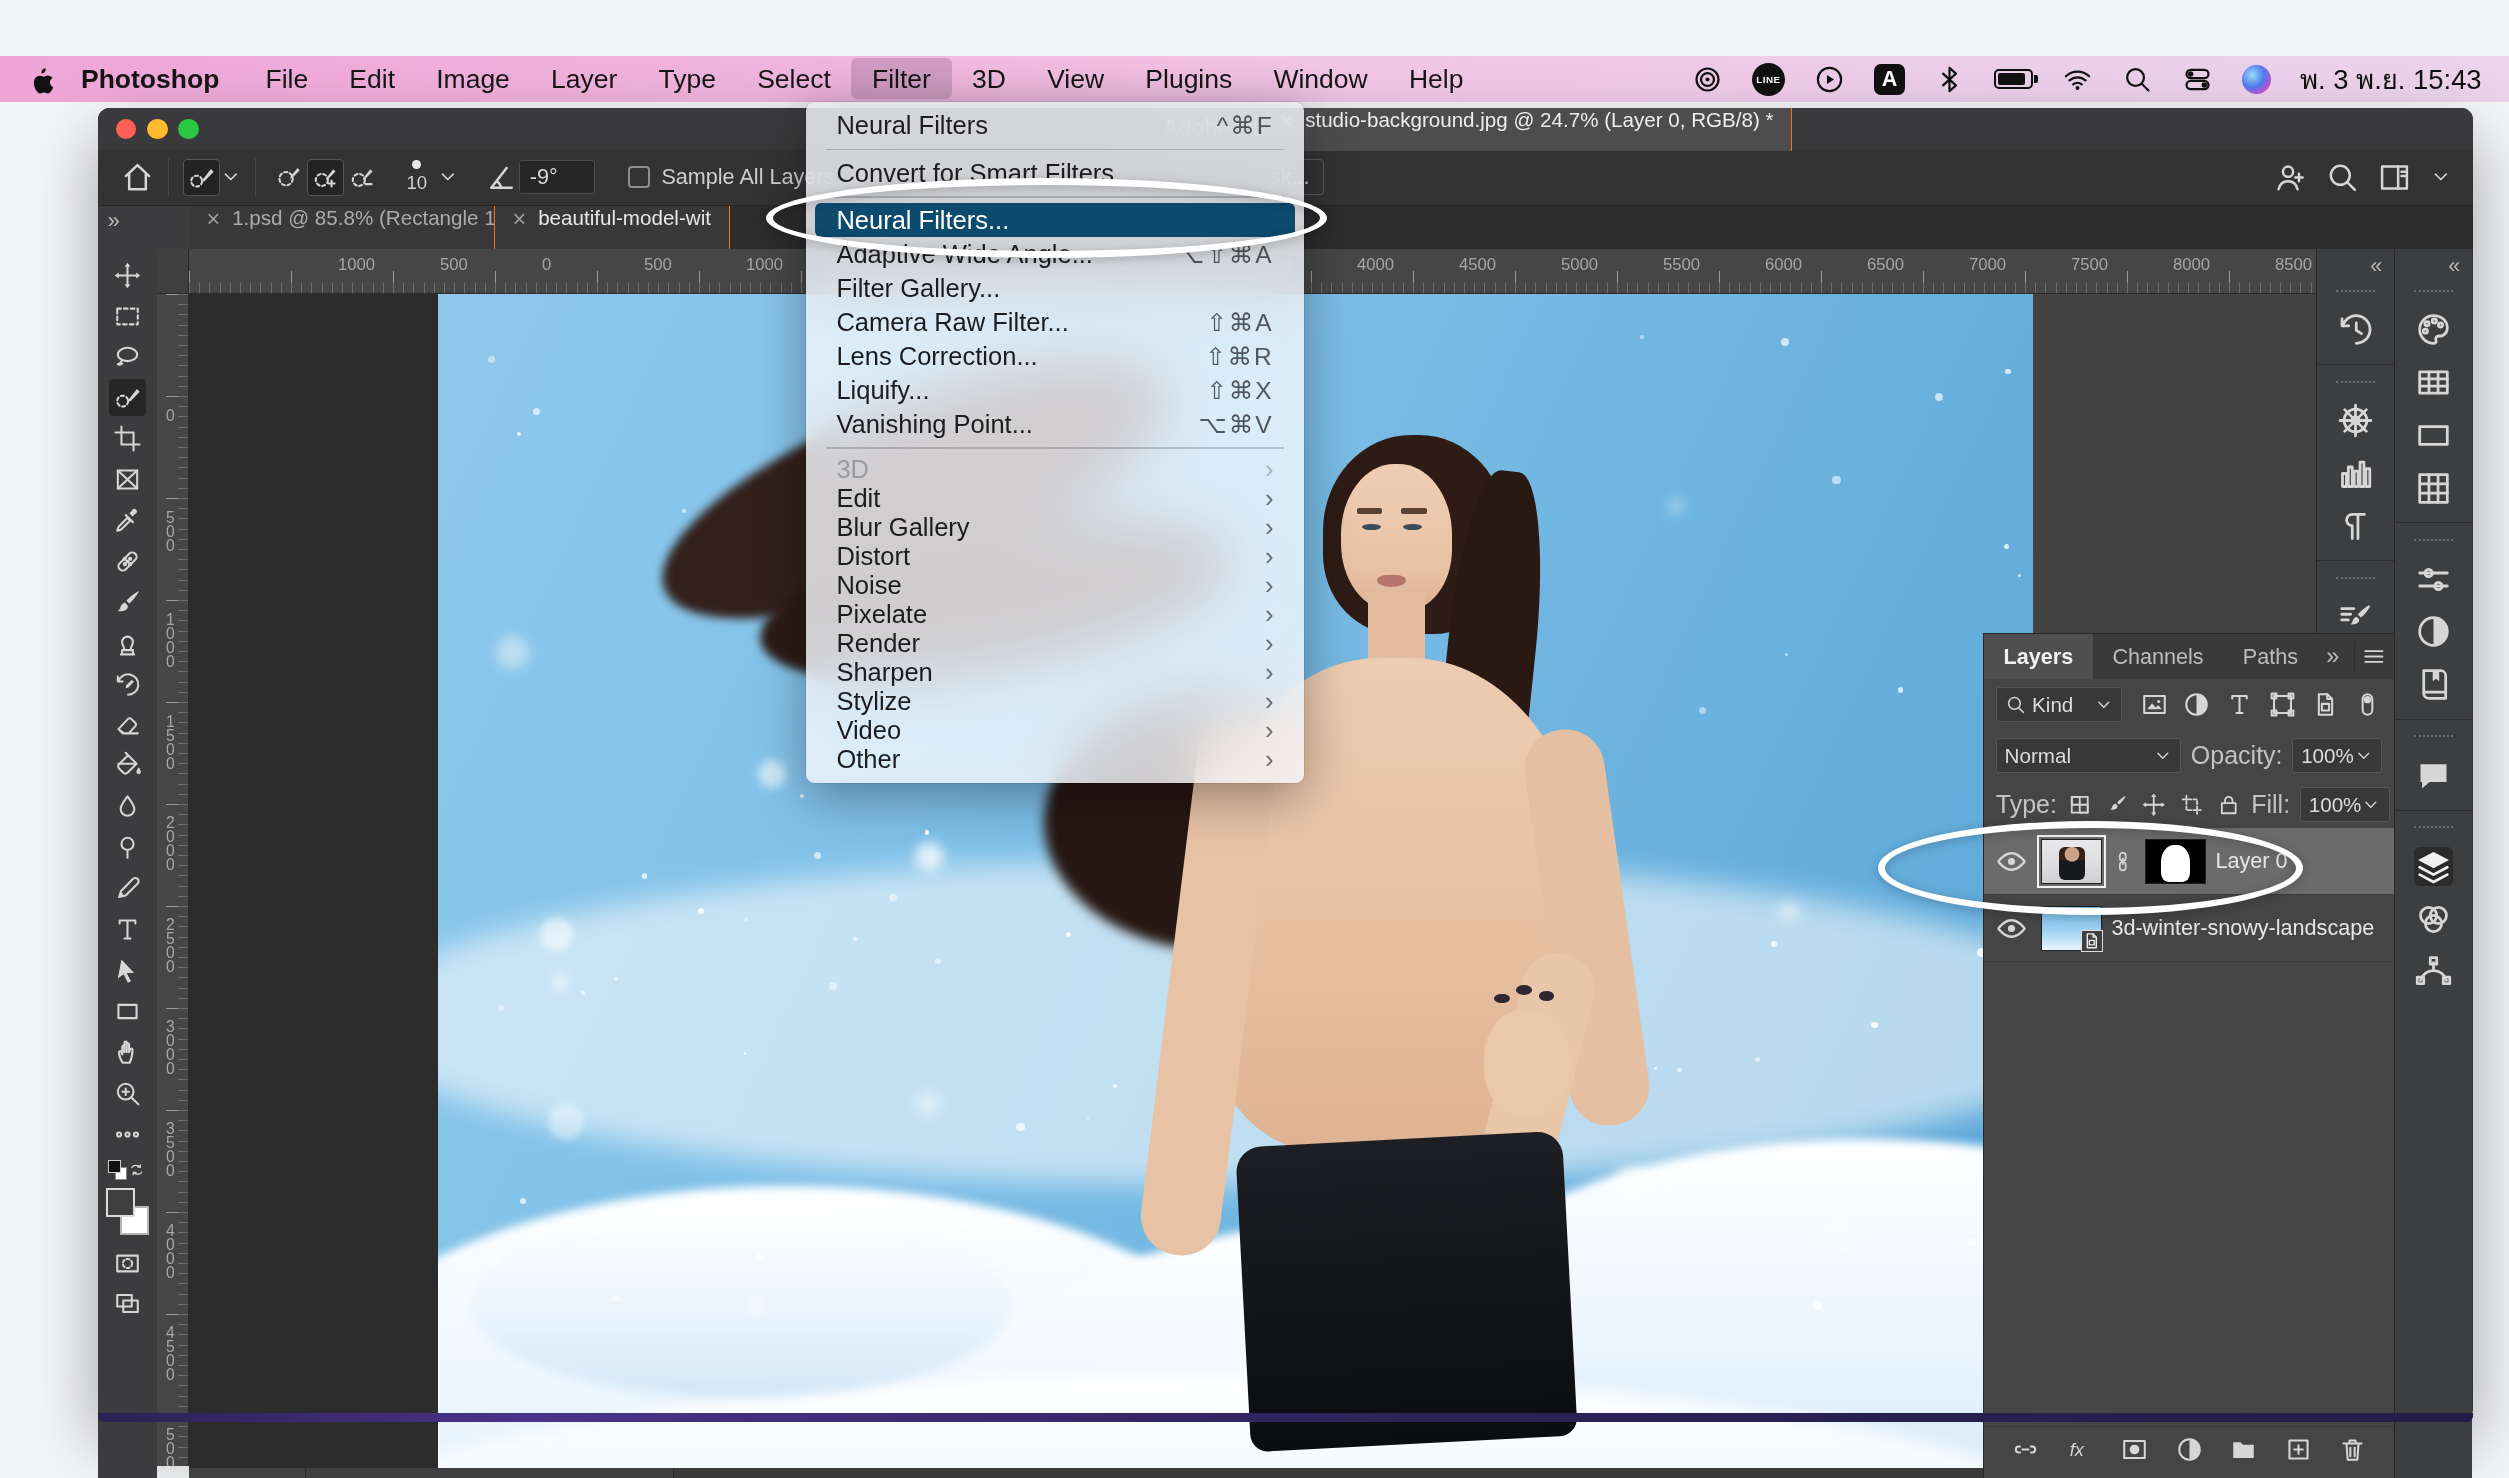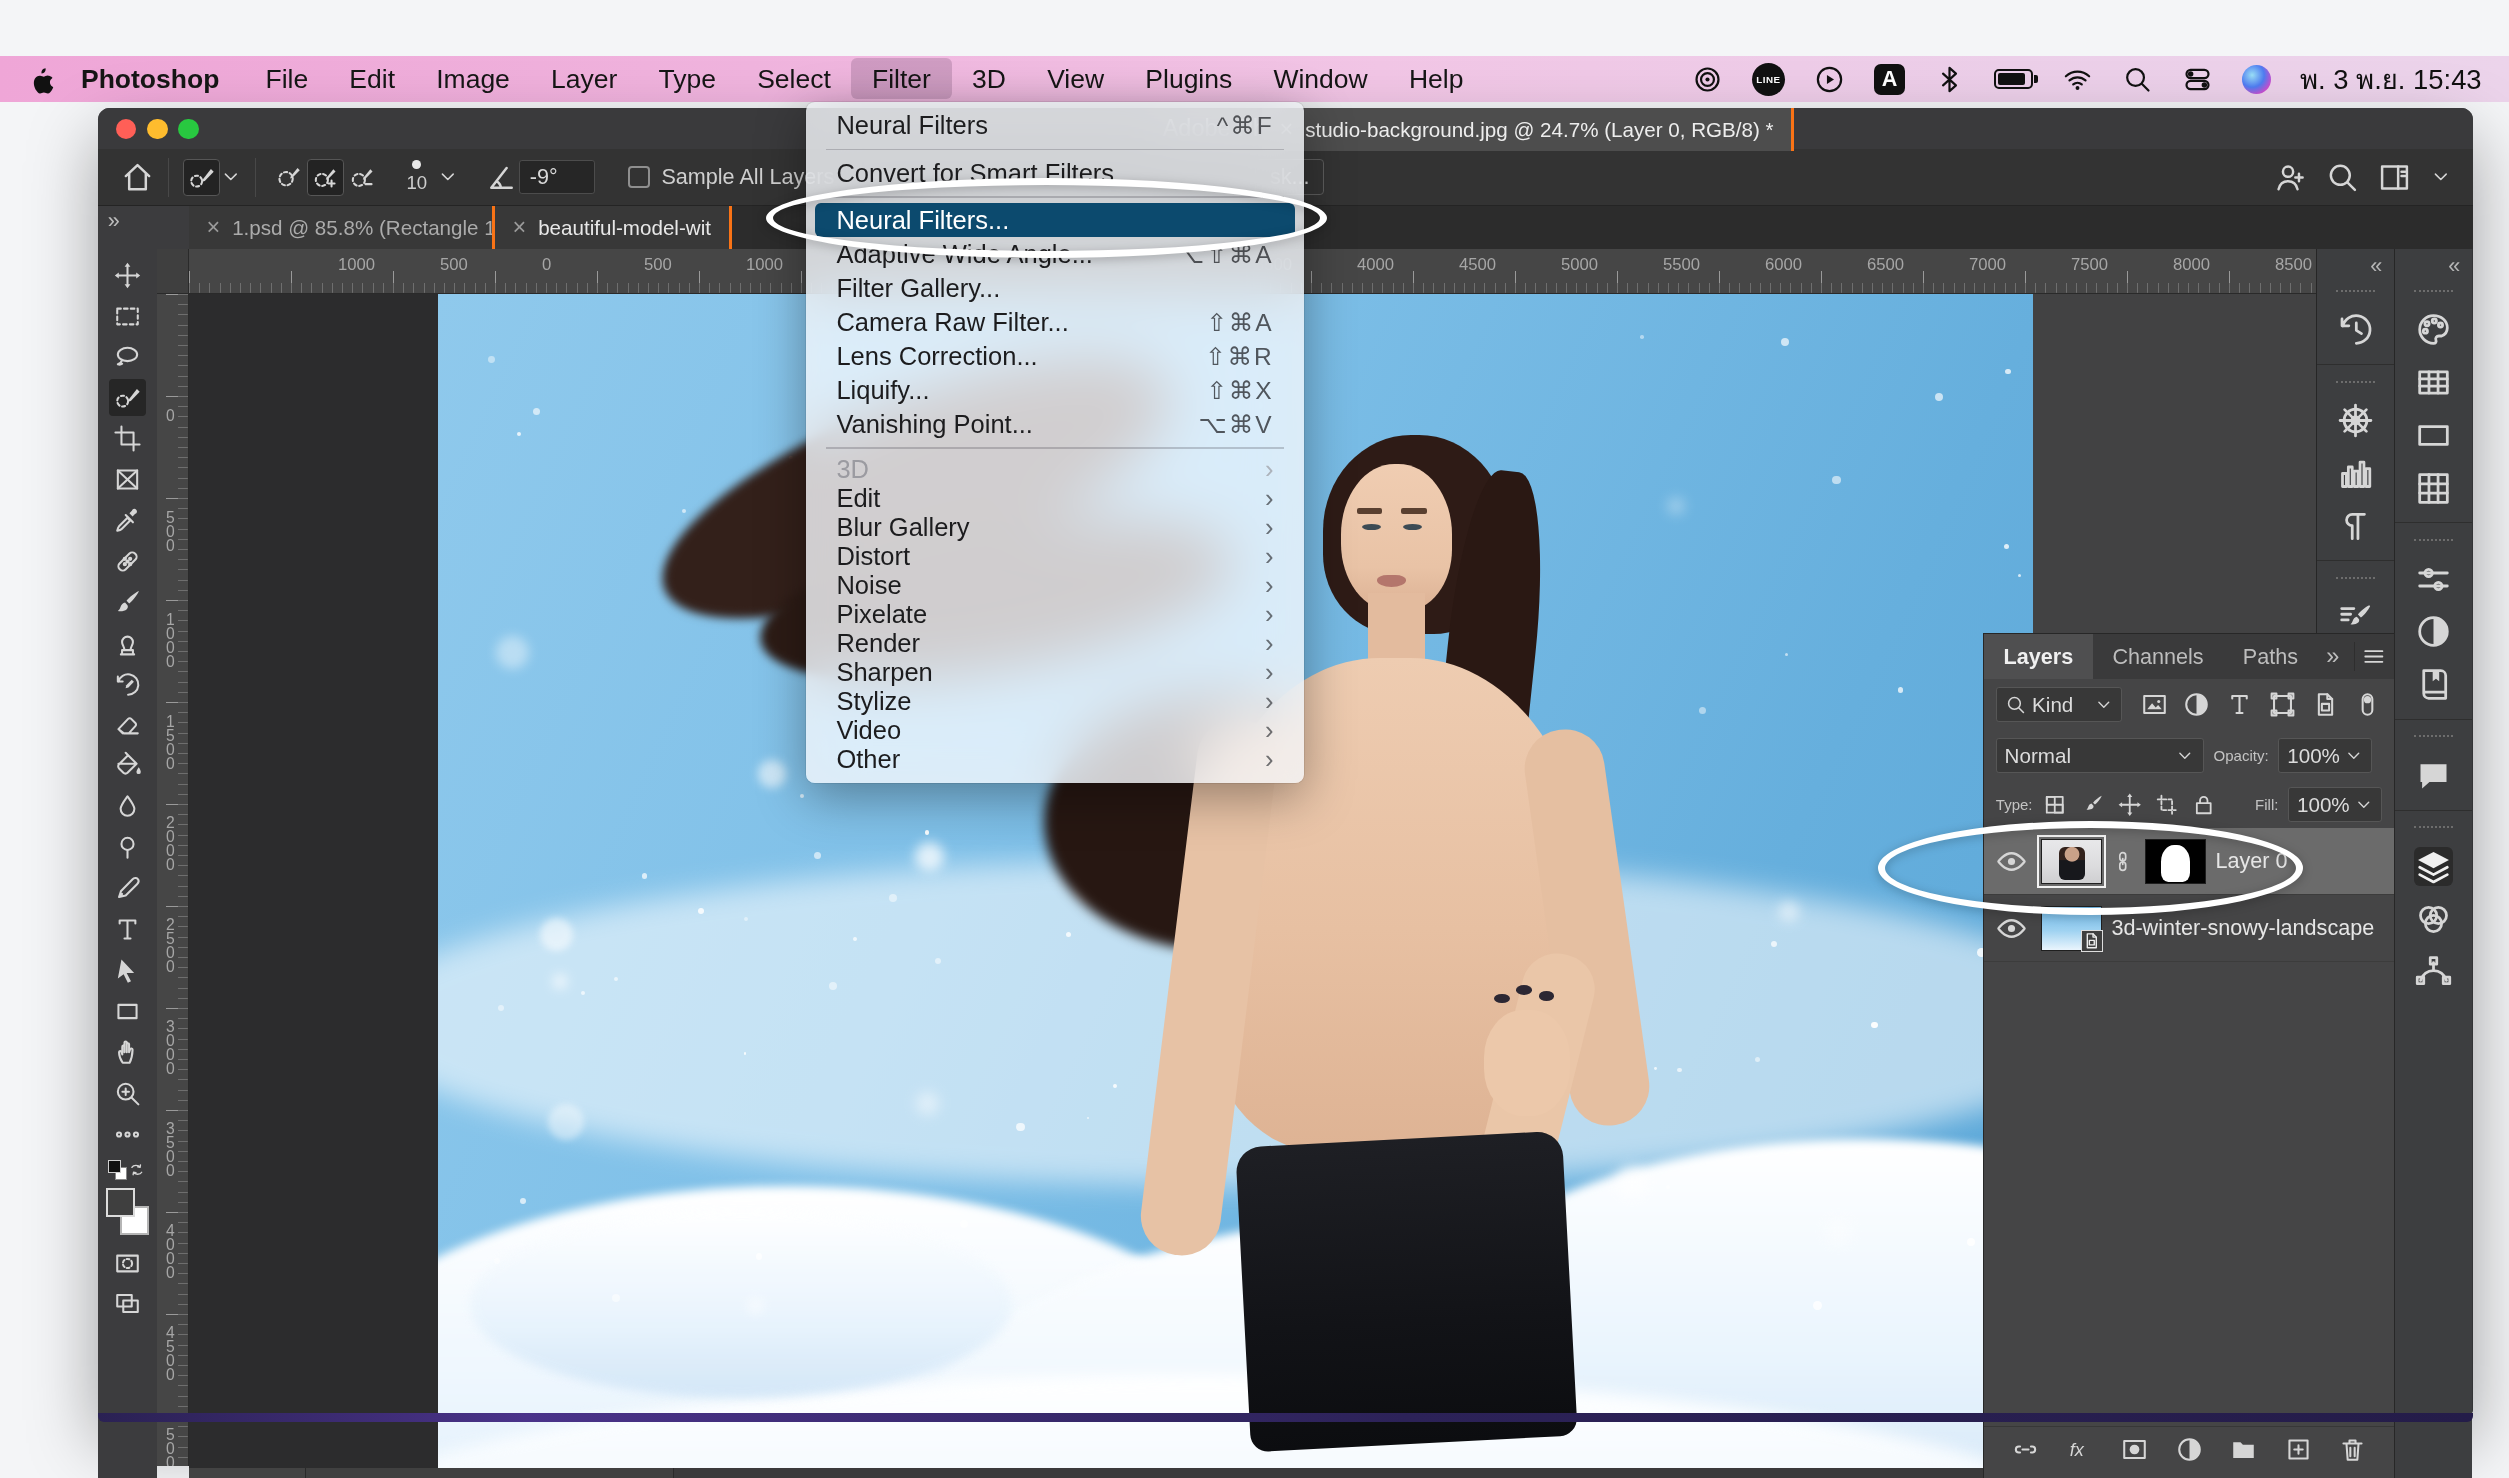--- a/index.html
+++ b/index.html
@@ -60,8 +60,8 @@
   
   #tabbar { left:0; top:98px; width:2375px; height:43px; background:#2c2c2c; display:flex; align-items:stretch; }
   #tb-toolhead { width:91px; background:#3c3c3e; color:#bdbdbd; font-size:21.6px; padding:2px 9.8px; }
-  .doc-tab { display:flex; align-items:center; gap:11.8px; padding:0 17.6px; font-size:20.6px; color:#ababab;
-    background:#383838; border-right:3px solid #f97316; white-space:nowrap; overflow:hidden; }
+  .doc-tab { display:flex; align-items:flex-start; gap:11.8px; padding:0 17.6px; font-size:20.6px; color:#ababab;
+    background:#383838; border-right:1px solid #f97316; white-space:nowrap; overflow:hidden; }
   .doc-tab .close { color:#9a9a9a; font-size:23.5px; }
   .doc-tab.lit { color:#e8e8e8; }
   .doc-tab.active { background:#4d4d4d; color:#ededed; }

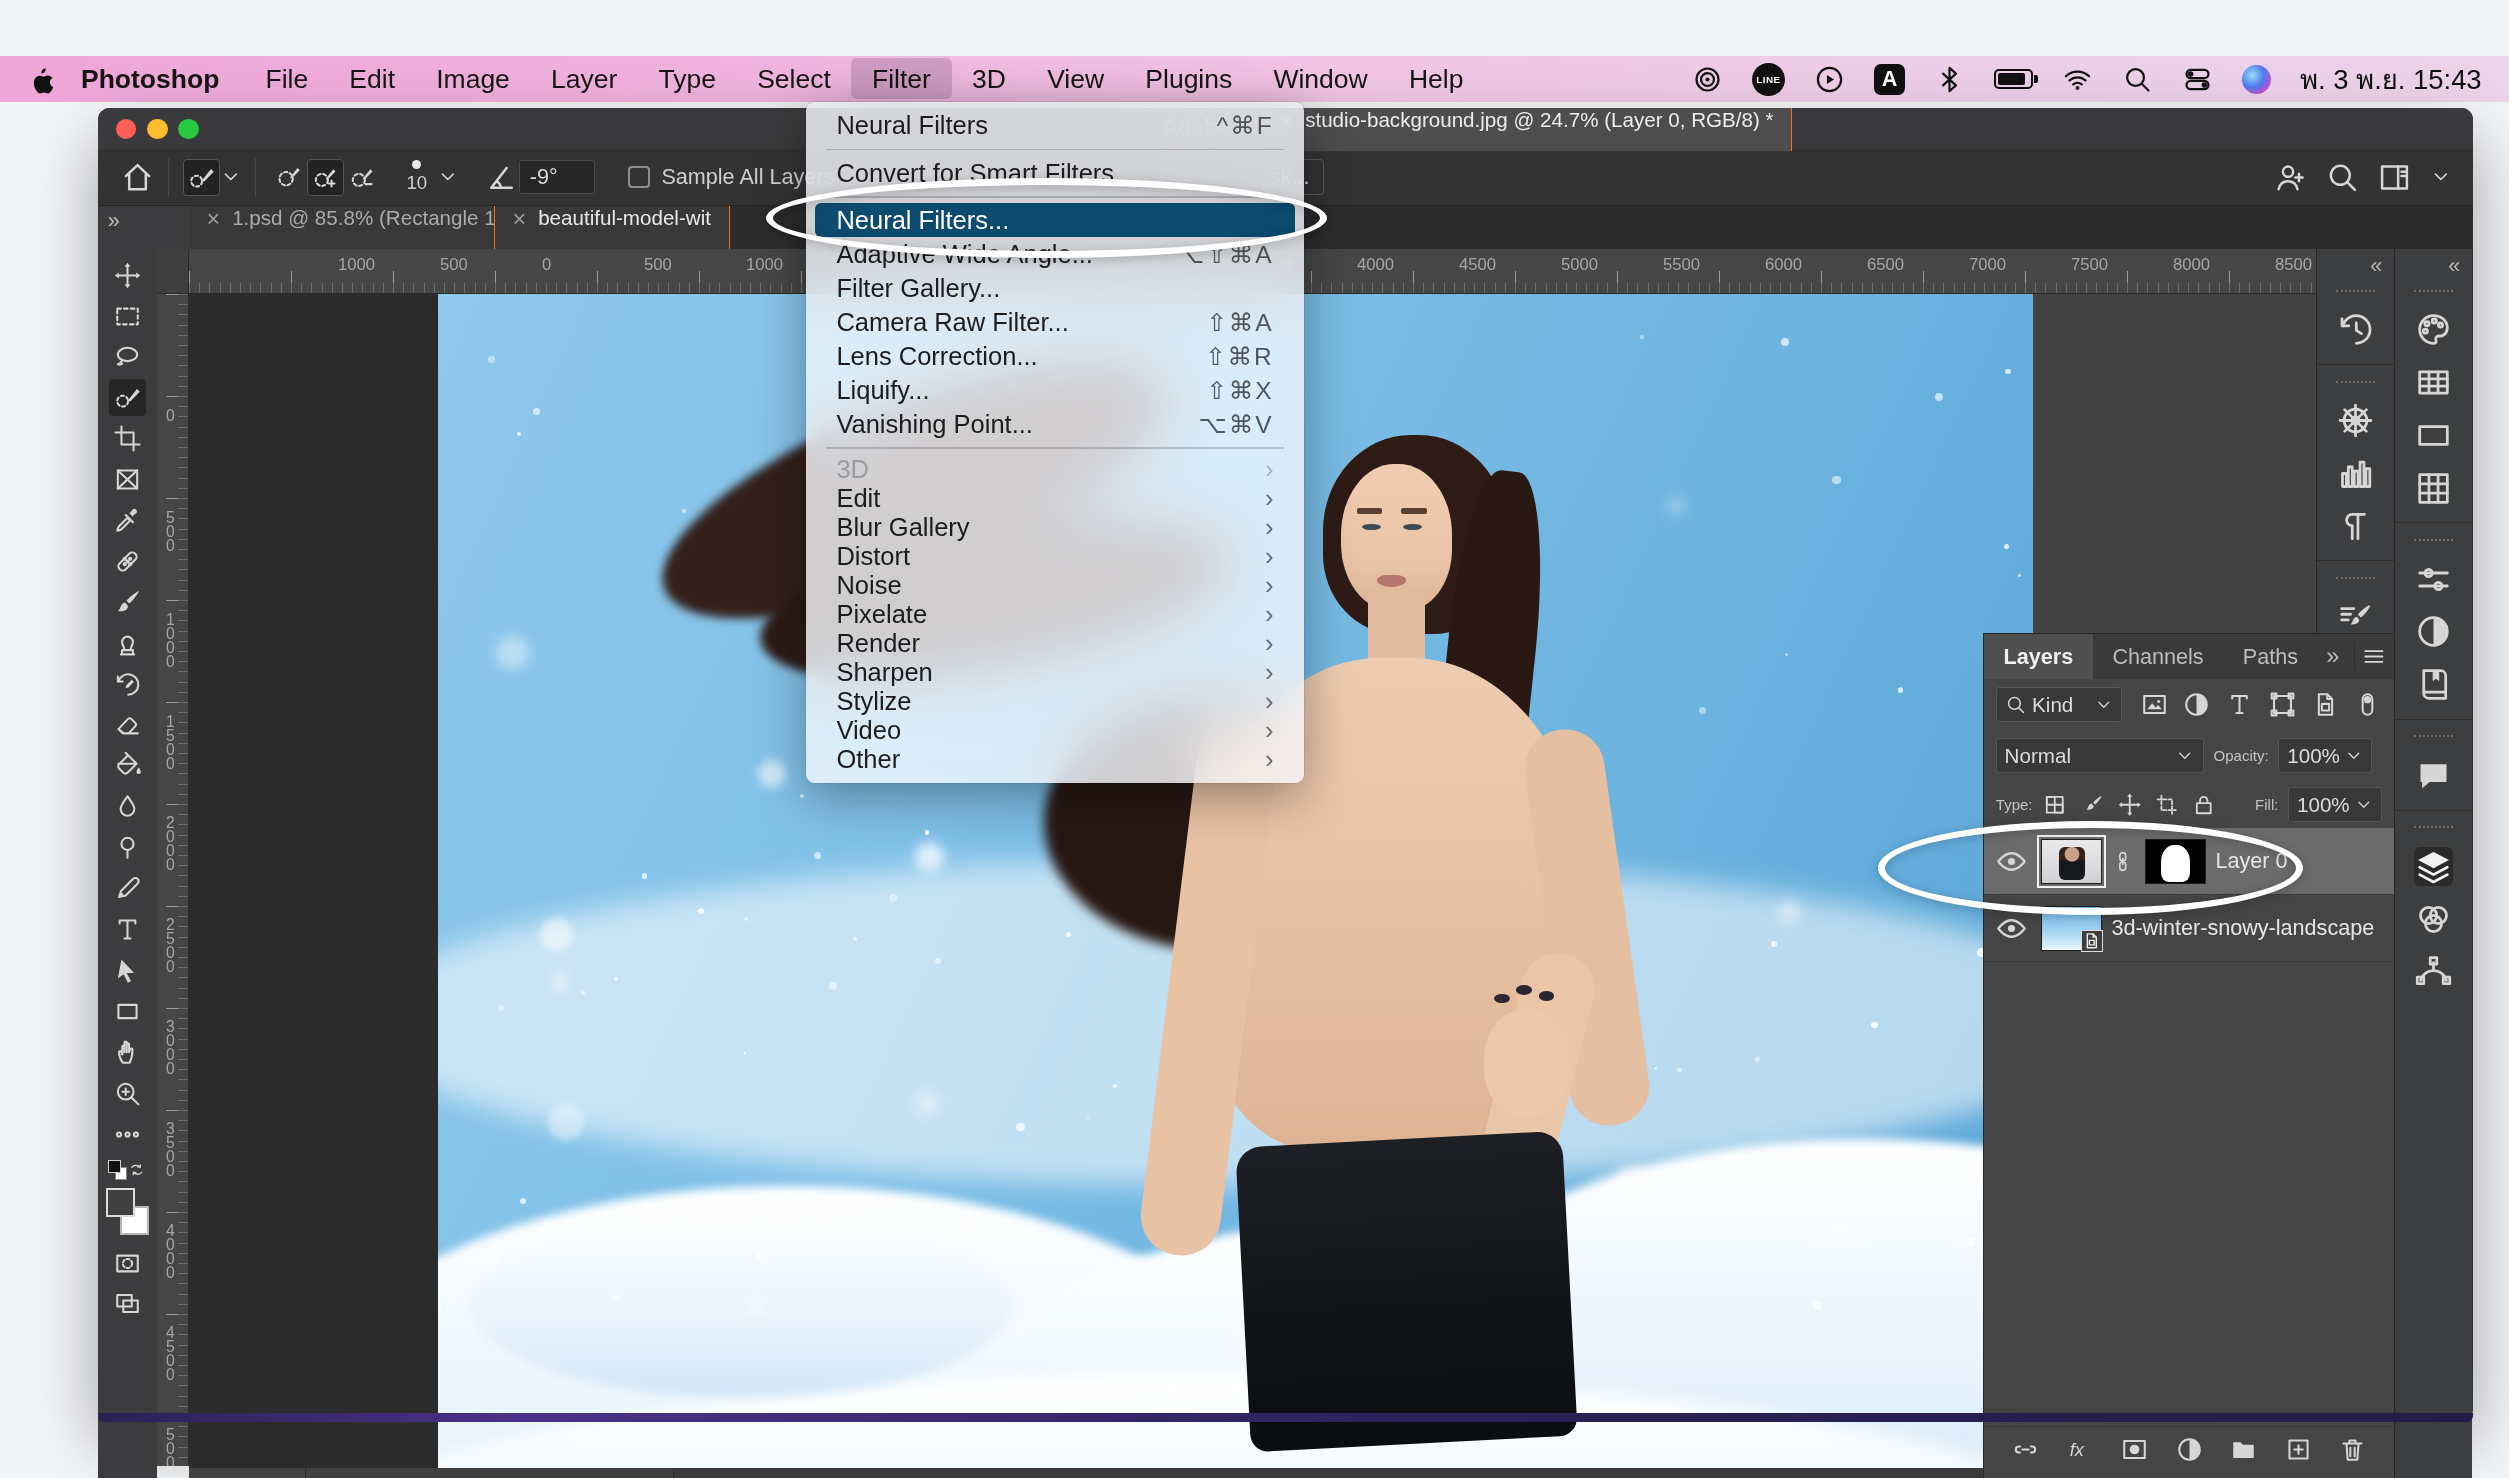--- a/index.html
+++ b/index.html
@@ -126,7 +126,7 @@
   .lp-field { background:#383838; border:1px solid #565656; border-radius:2.9px; font-size:20.6px; color:#dcdcdc;
     display:flex; align-items:center; padding:0 7.8px; height:35px; }
   .lp-field .ic { width:23.5px; height:23.5px; }
-  .lp-small { font-size:15px; color:#c3c3c3; white-space:nowrap; }
+  .lp-small { font-size:25px; color:#c3c3c3; white-space:nowrap; }
   .lp-ic { width:29px; height:29px; }
   #lp-list { height:510px; }
   .layer-row { display:flex; align-items:center; height:67px; border-bottom:1px solid #3c3c3c; padding:0 7.8px; gap:9.8px; }

